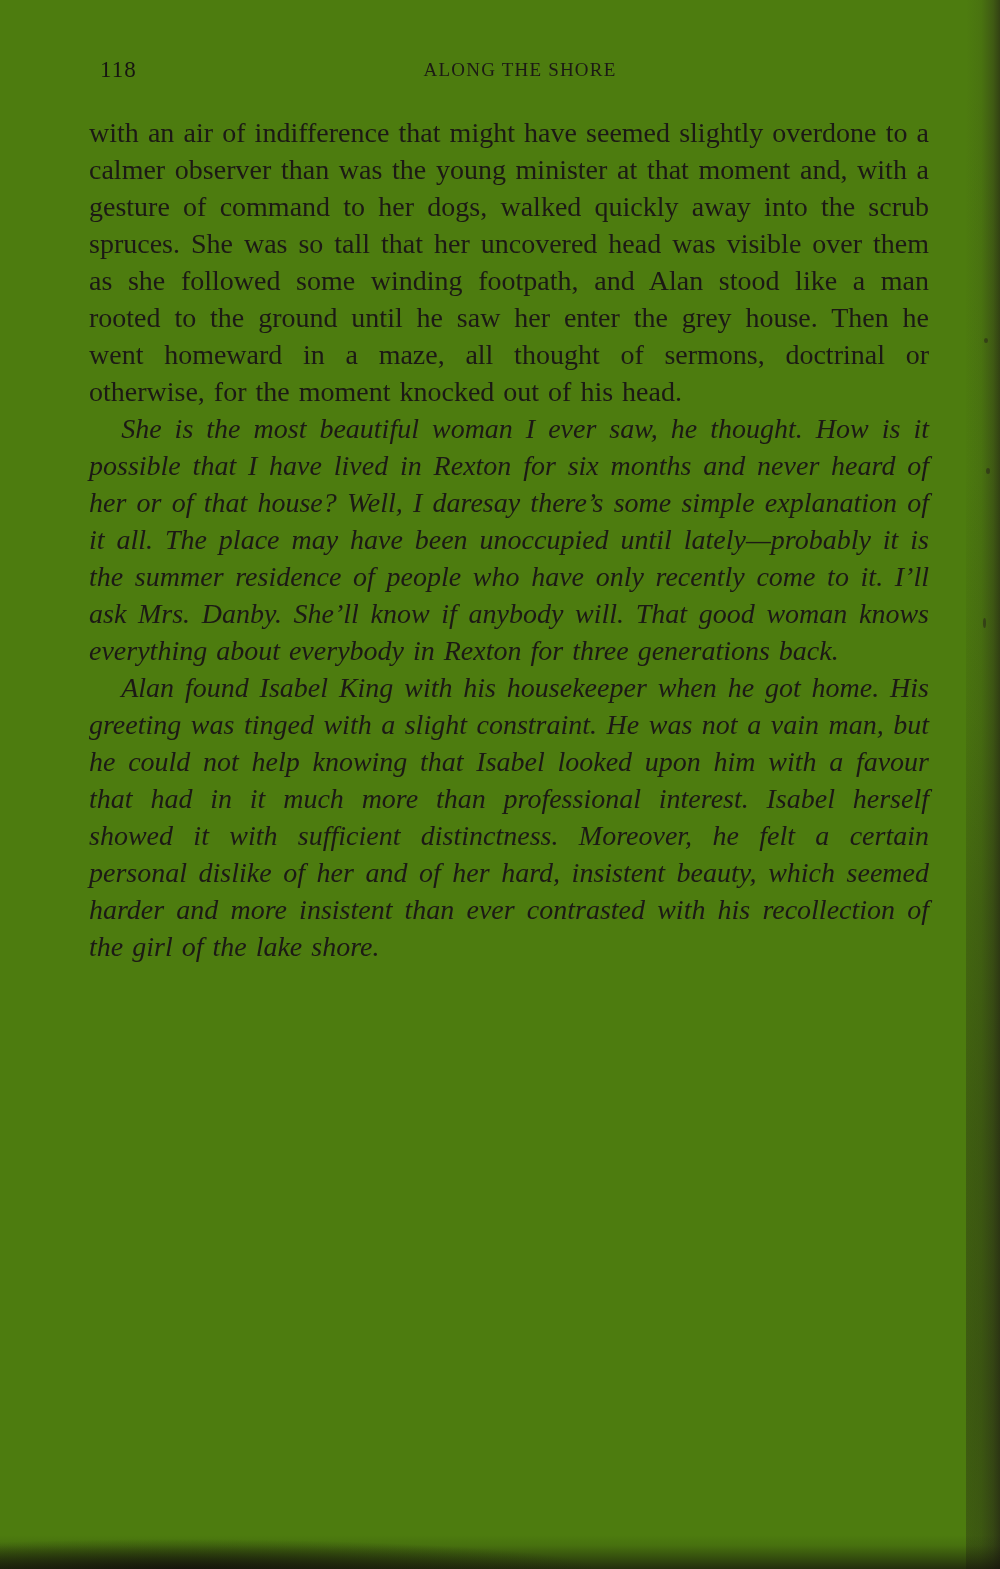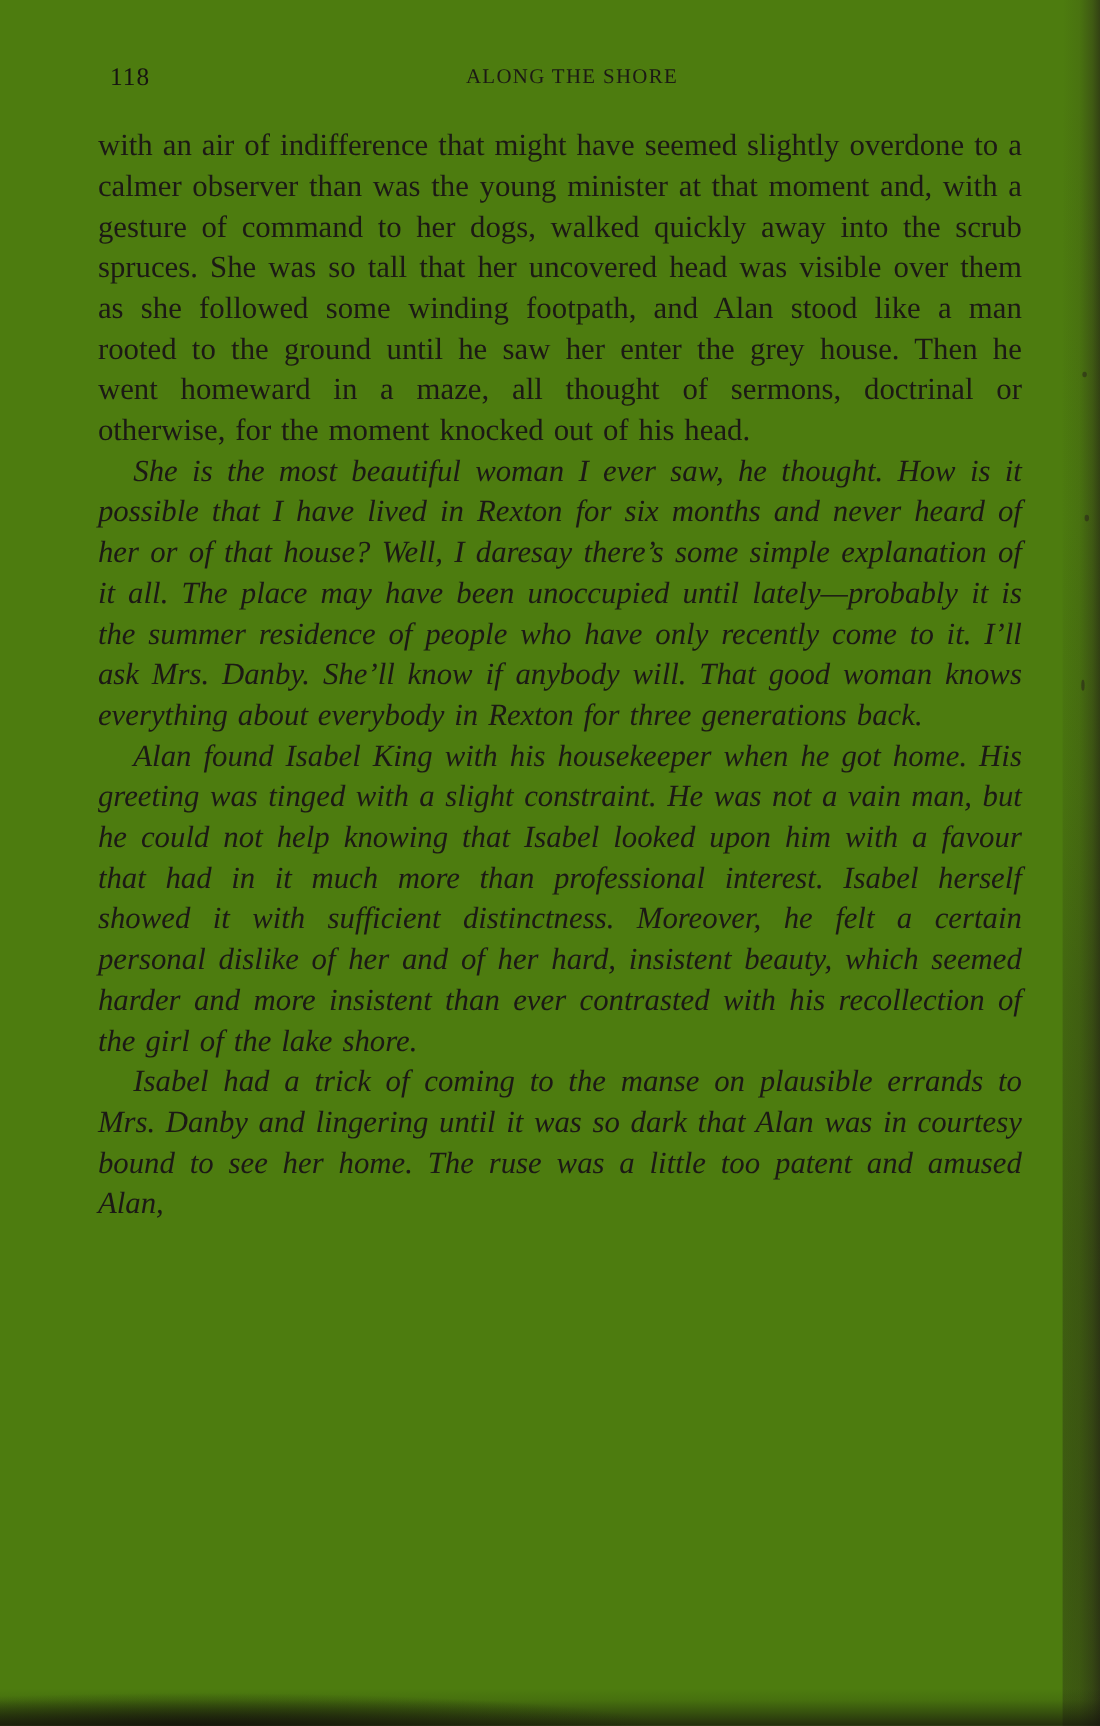--- a/index.html
+++ b/index.html
@@ -125,7 +125,6 @@
     <p class="para no-indent">with an air of indifference that might have seemed slightly overdone to a calmer observer than was the young minister at that moment and, with a gesture of command to her dogs, walked quickly away into the scrub spruces. She was so tall that her uncovered head was visible over them as she followed some winding footpath, and Alan stood like a man rooted to the ground until he saw her enter the grey house. Then he went homeward in a maze, all thought of sermons, doctrinal or otherwise, for the moment knocked out of his head.</p>
     <p class="para indent">She is the most beautiful woman I ever saw, he thought. How is it possible that I have lived in Rexton for six months and never heard of her or of that house? Well, I daresay there’s some simple explanation of it all. The place may have been unoccupied until lately—probably it is the summer residence of people who have only recently come to it. I’ll ask Mrs. Danby. She’ll know if anybody will. That good woman knows everything about everybody in Rexton for three generations back.</p>
     <p class="para indent">Alan found Isabel King with his housekeeper when he got home. His greeting was tinged with a slight constraint. He was not a vain man, but he could not help knowing that Isabel looked upon him with a favour that had in it much more than professional interest. Isabel herself showed it with sufficient distinctness. Moreover, he felt a certain personal dislike of her and of her hard, insistent beauty, which seemed harder and more insistent than ever contrasted with his recollection of the girl of the lake shore.</p>
-    <p class="para indent">Isabel had a trick of coming to the manse on plausible errands to Mrs. Danby and lingering until it was so dark that Alan was in courtesy bound to see her home. The ruse was a little too patent and amused Alan,</p>
   </main>
 
   <div class="scan-edge-right"></div>

